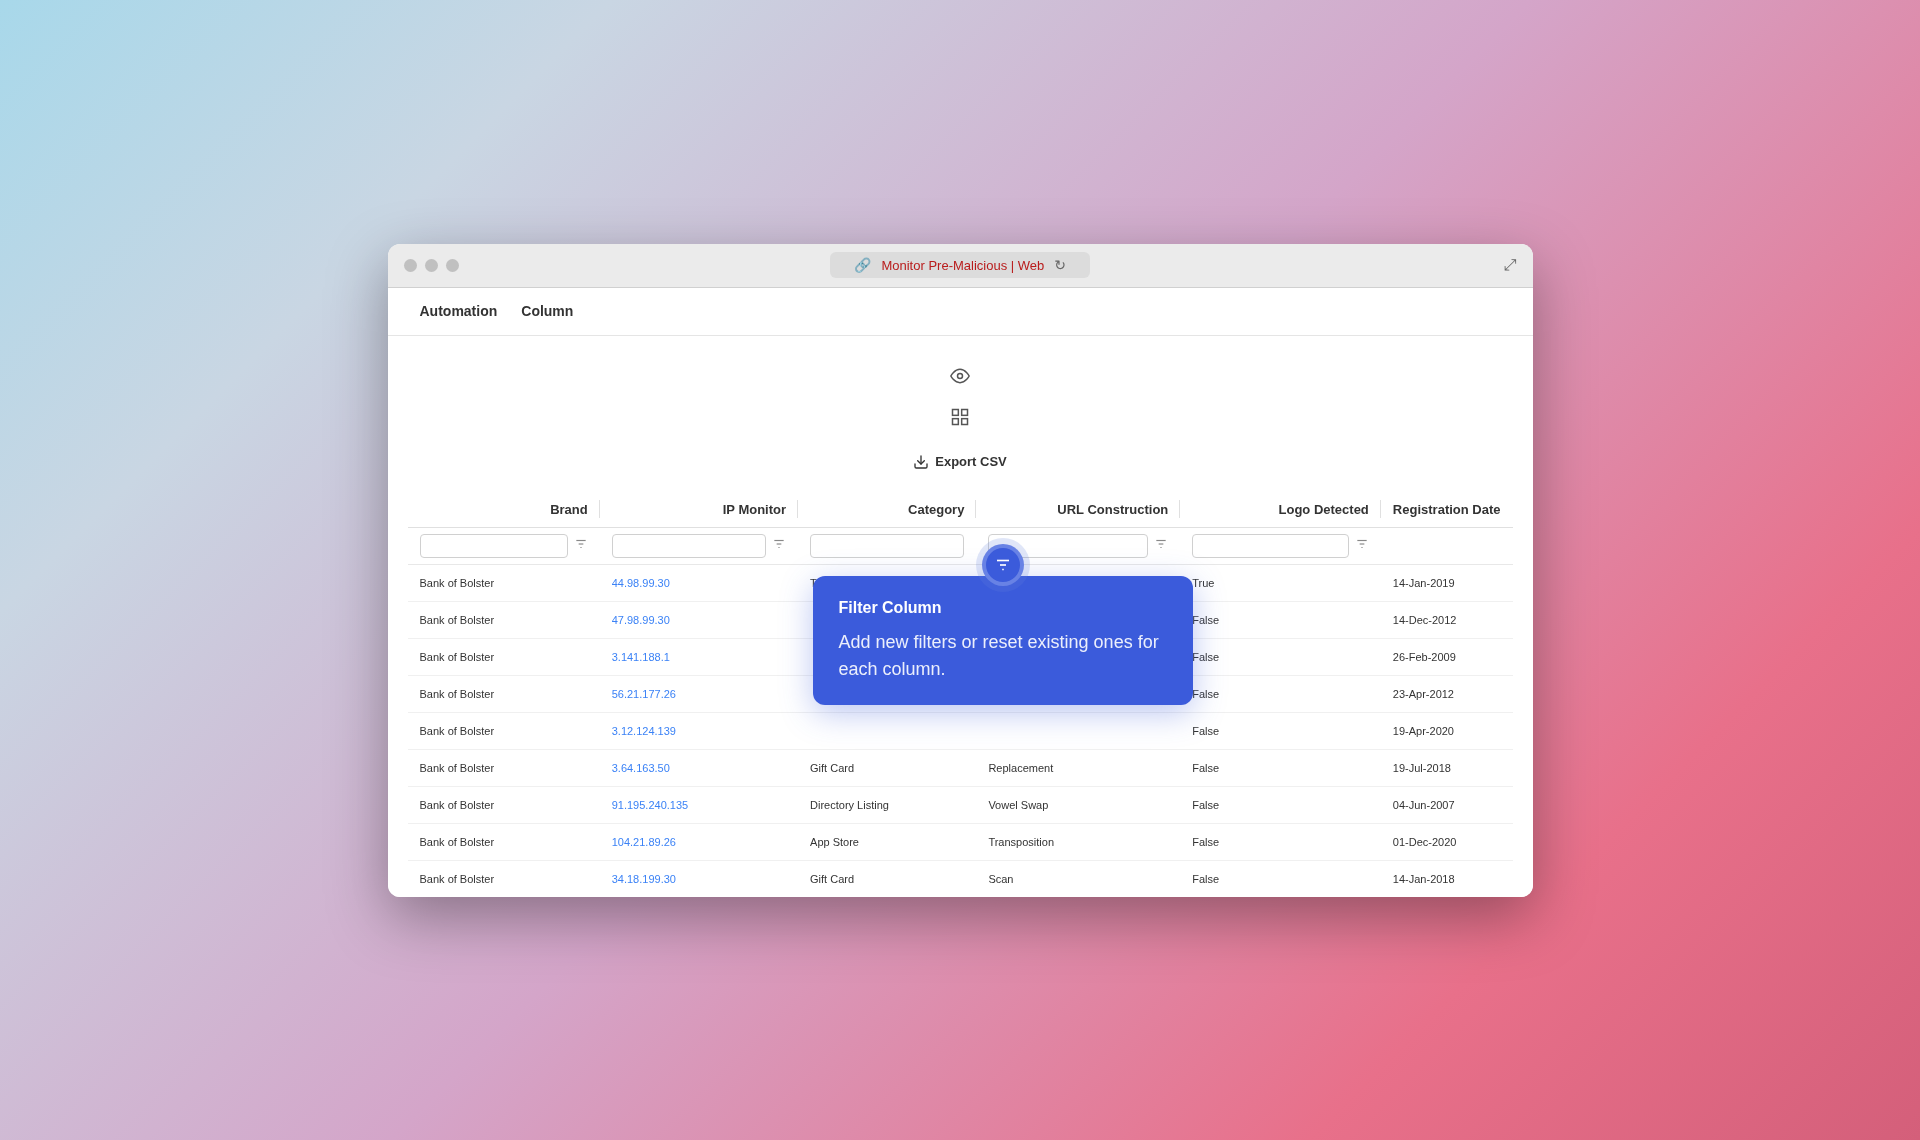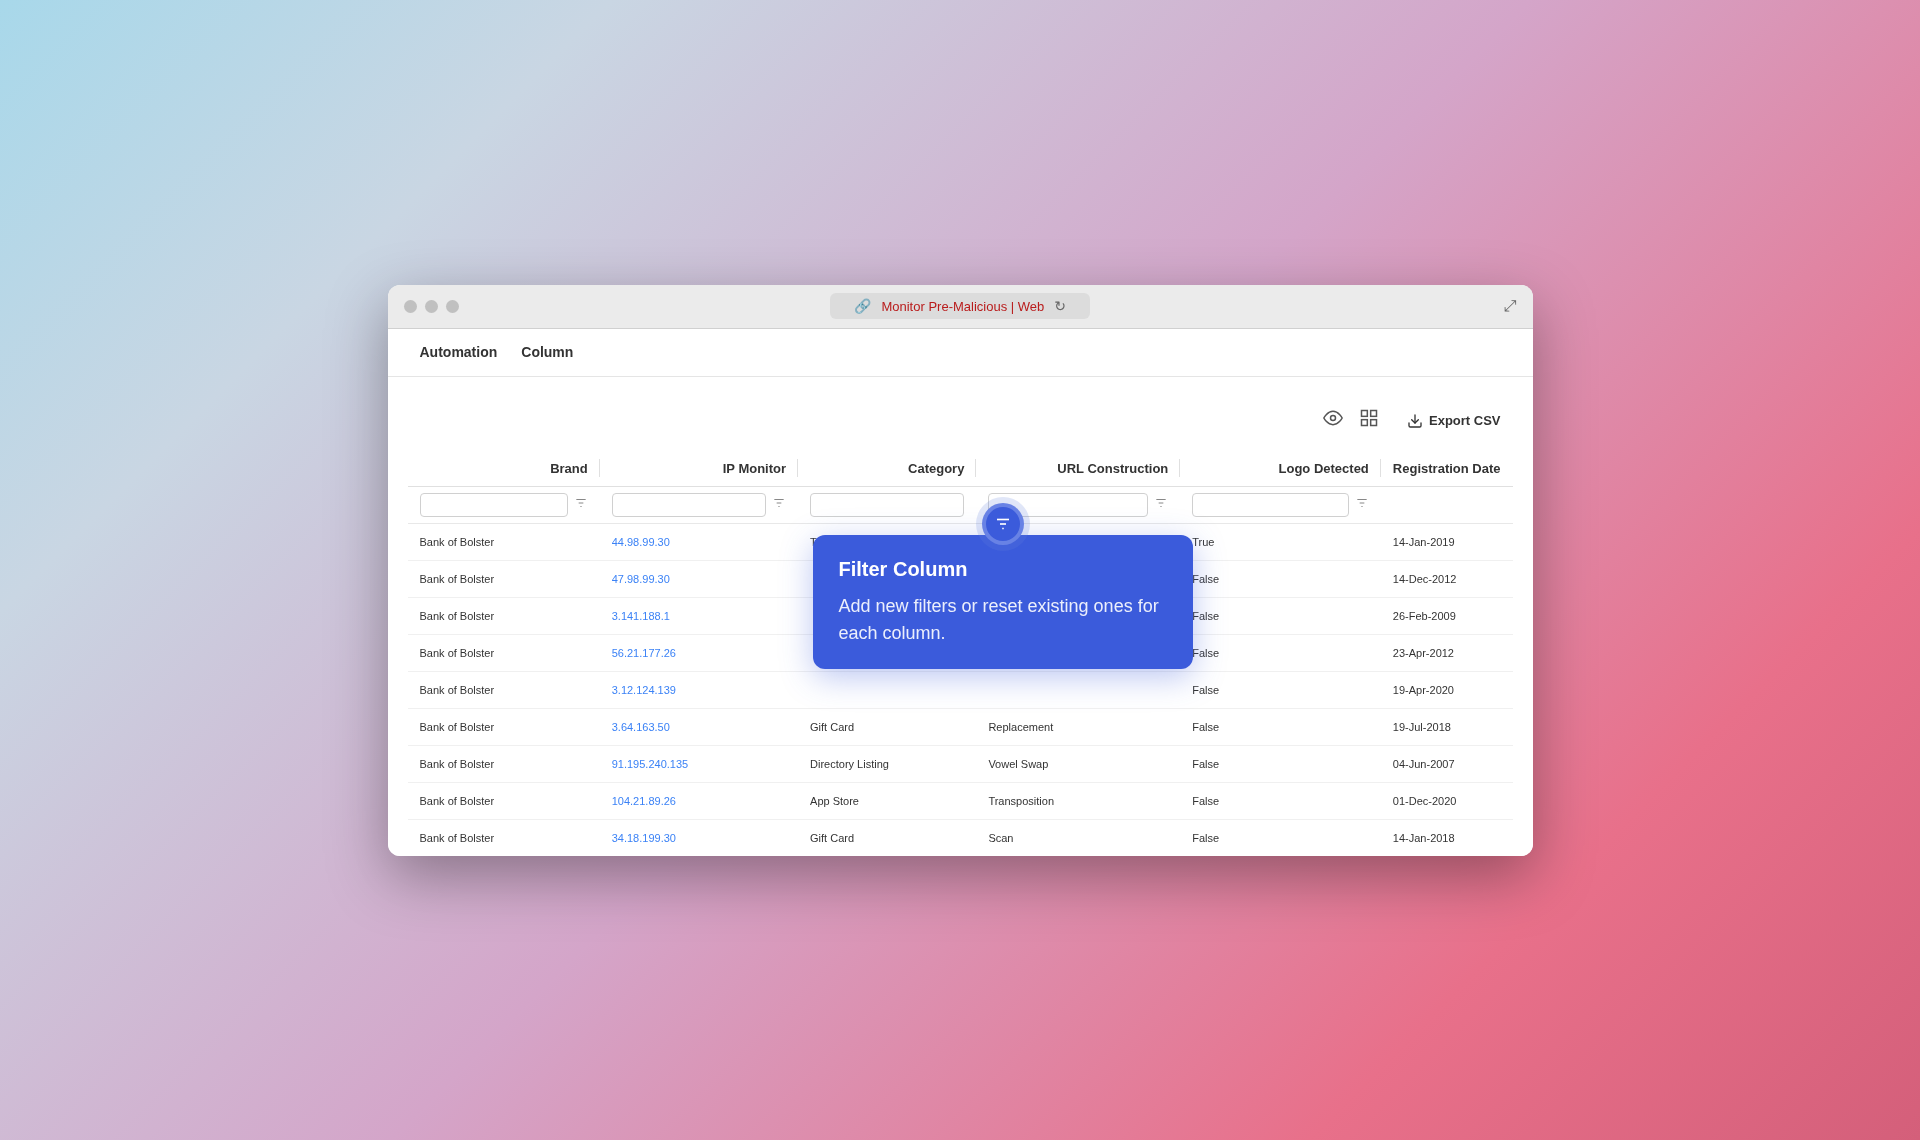--- a/index.html
+++ b/index.html
@@ -117,6 +117,7 @@
       align-items: center;
       gap: 16px;
       padding: 10px 0 16px 0;
+      flex-direction: column;
     }
 
     .toolbar-icon {

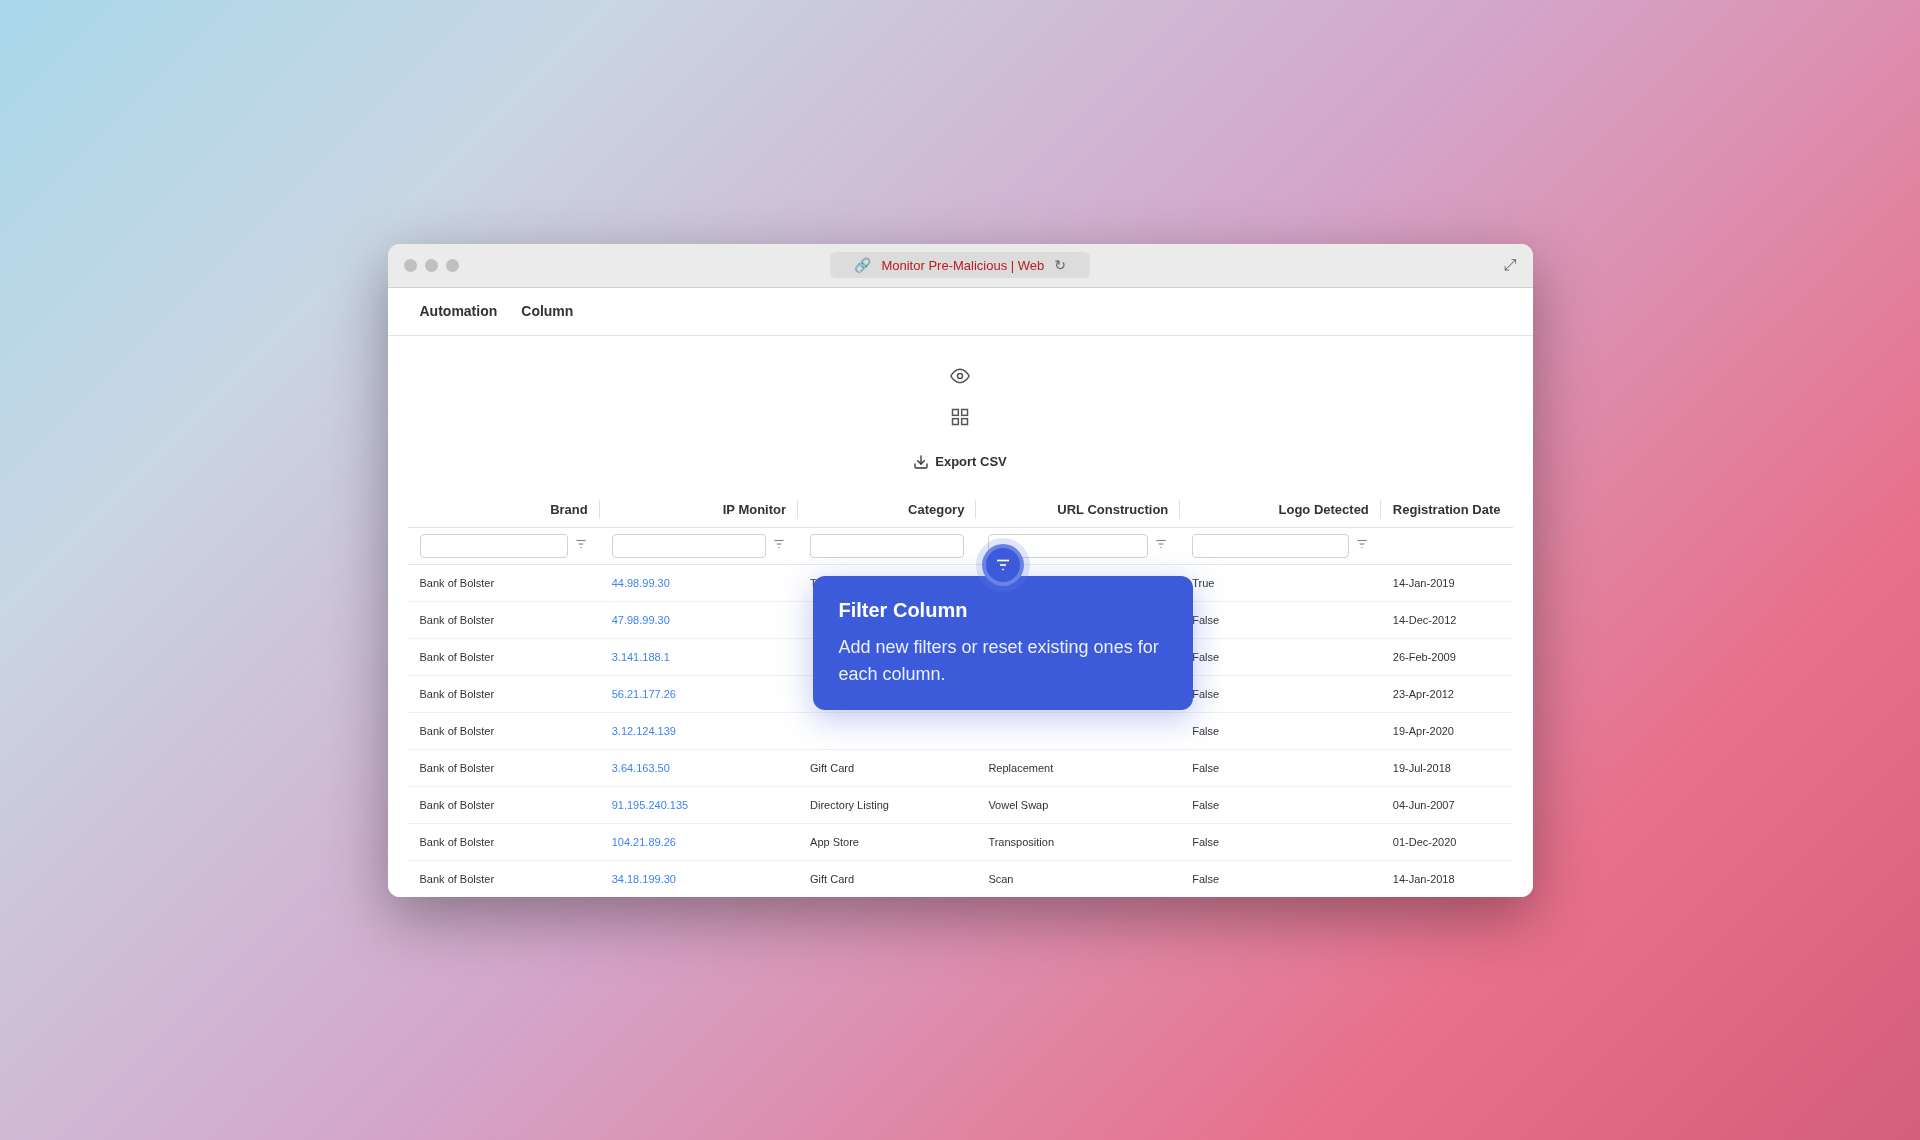--- a/index.html
+++ b/index.html
@@ -266,7 +266,7 @@
     }
 
     .tooltip-title {
-      font-size: 20px;
+      font-size: 16px;
       font-weight: 700;
       color: #fff;
       margin-bottom: 12px;

